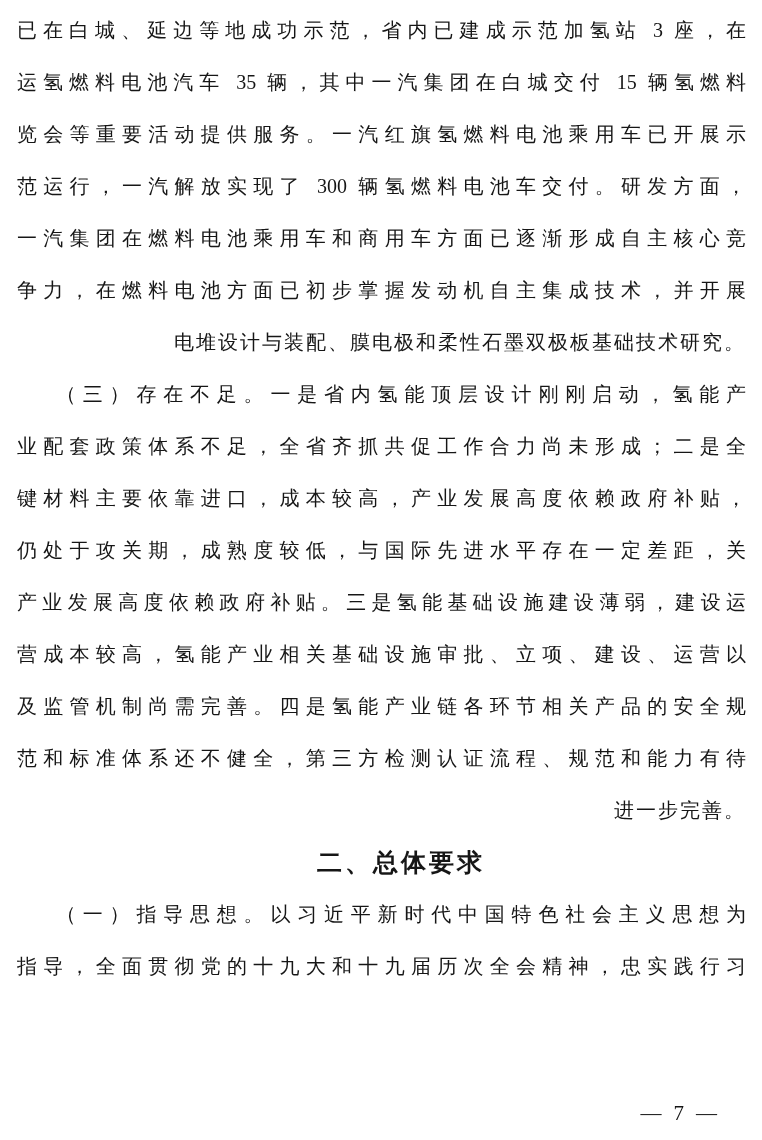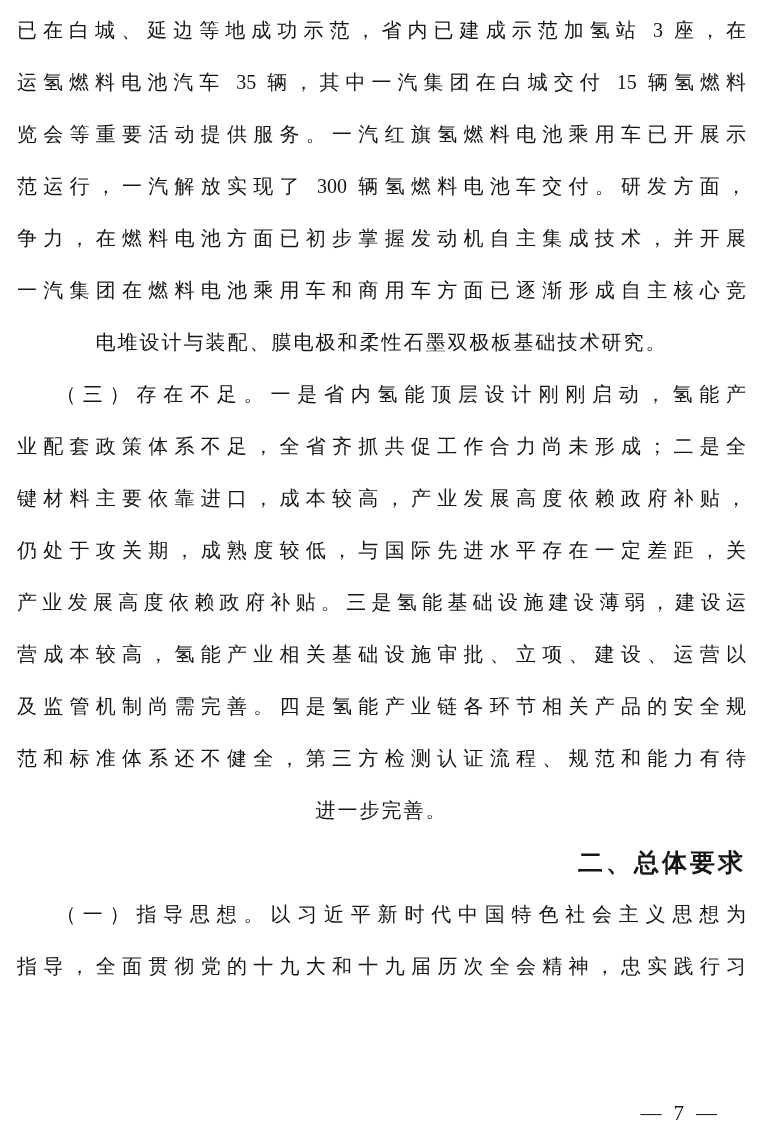--- a/index.html
+++ b/index.html
@@ -76,8 +76,8 @@
       <div class="line body">运氢燃料电池汽车 35 辆，其中一汽集团在白城交付 15 辆氢燃料</div>
       <div class="line body">览会等重要活动提供服务。一汽红旗氢燃料电池乘用车已开展示</div>
       <div class="line body">范运行，一汽解放实现了 300 辆氢燃料电池车交付。研发方面，</div>
+      <div class="line body">一汽集团在燃料电池乘用车和商用车方面已逐渐形成自主核心竞</div>
       <div class="line body">争力，在燃料电池方面已初步掌握发动机自主集成技术，并开展</div>
-      <div class="line body">一汽集团在燃料电池乘用车和商用车方面已逐渐形成自主核心竞</div>
       <div class="line para-end">电堆设计与装配、膜电极和柔性石墨双极板基础技术研究。</div>
       <div class="line para-start"><span class="lead">（三）存在不足。</span>一是省内氢能顶层设计刚刚启动，氢能产</div>
       <div class="line body">业配套政策体系不足，全省齐抓共促工作合力尚未形成；二是全</div>

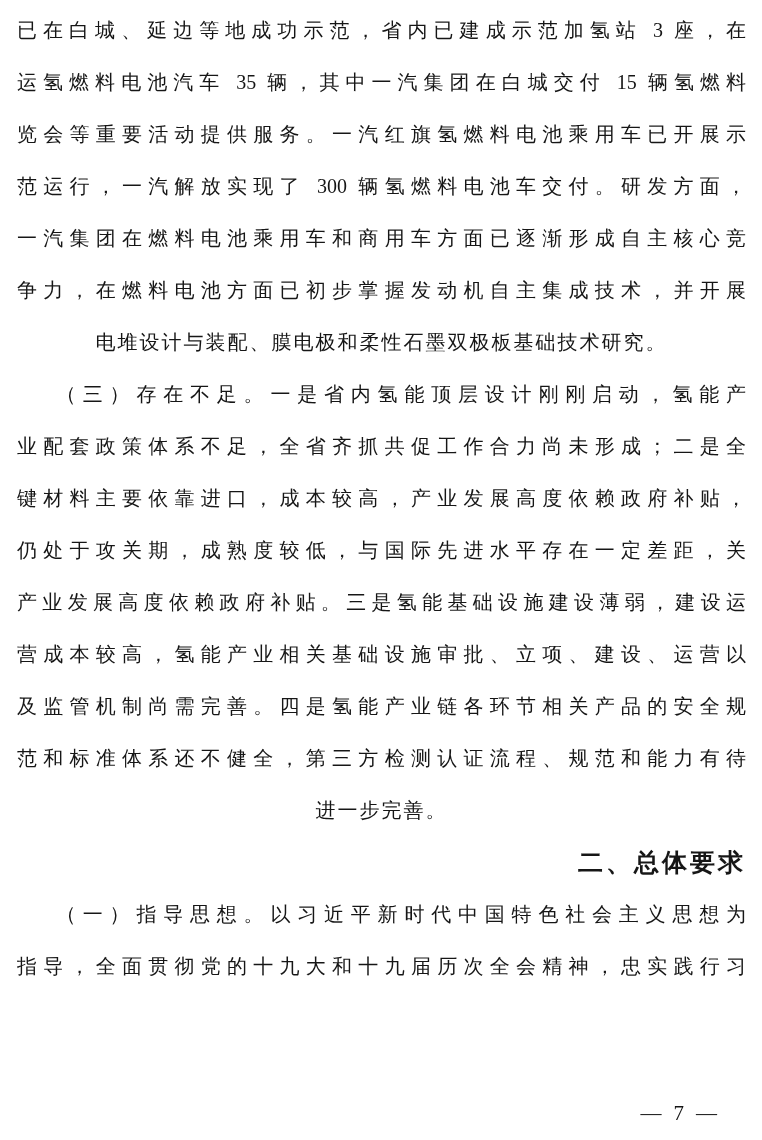--- a/index.html
+++ b/index.html
@@ -39,7 +39,7 @@
     text-indent: 39px;
   }
   .line.para-end {
-    text-align: center;
+    text-align: right;
     letter-spacing: 2px;
   }
   .line.heading {

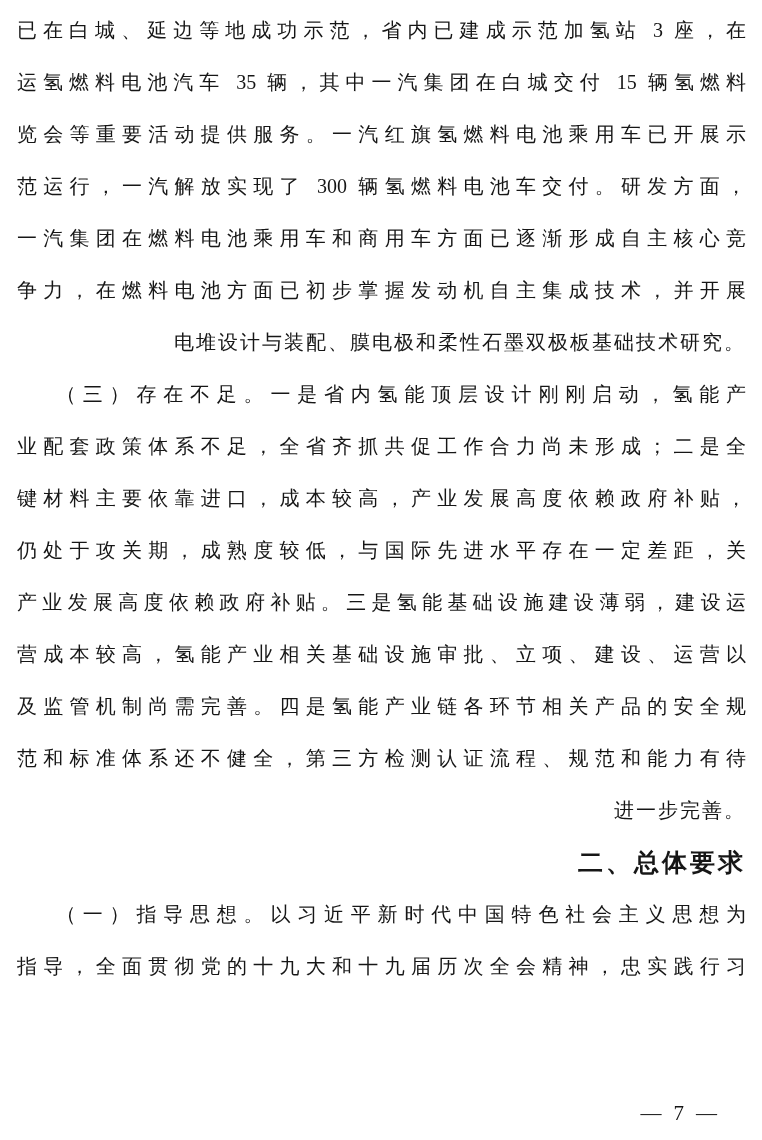--- a/index.html
+++ b/index.html
@@ -48,7 +48,7 @@
     font-size: 25px;
     letter-spacing: 3px;
     text-indent: 39px;
-    text-align: right;
+    text-align: center;
   }
   .lead {
     

